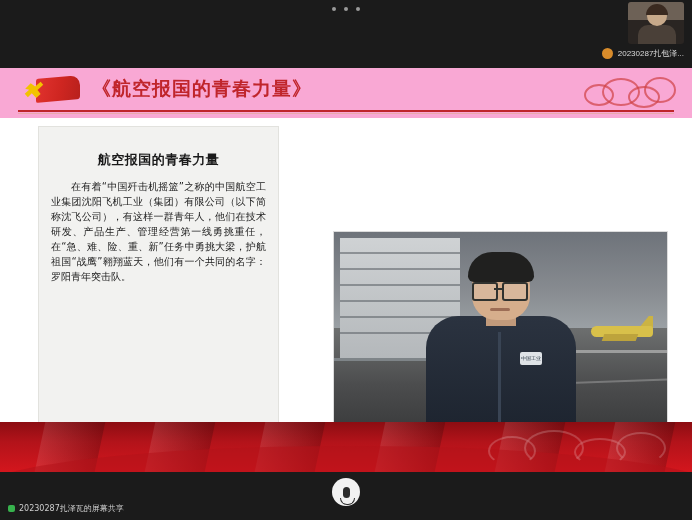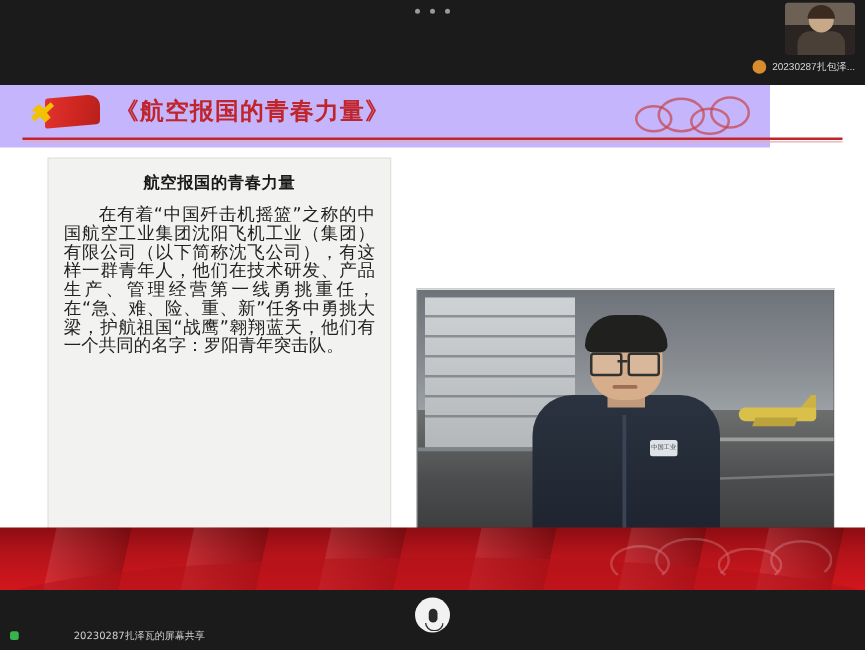--- a/index.html
+++ b/index.html
@@ -111,9 +111,9 @@
   .slide-header {
     position: absolute;
     left: 0; top: 0;
-    width: 616px;
+    width: 692px;
     height: 50px;
-    background: #c4b5fd;
+    background: #f9a8d4;
   }
   .header-rule {
     position: absolute;

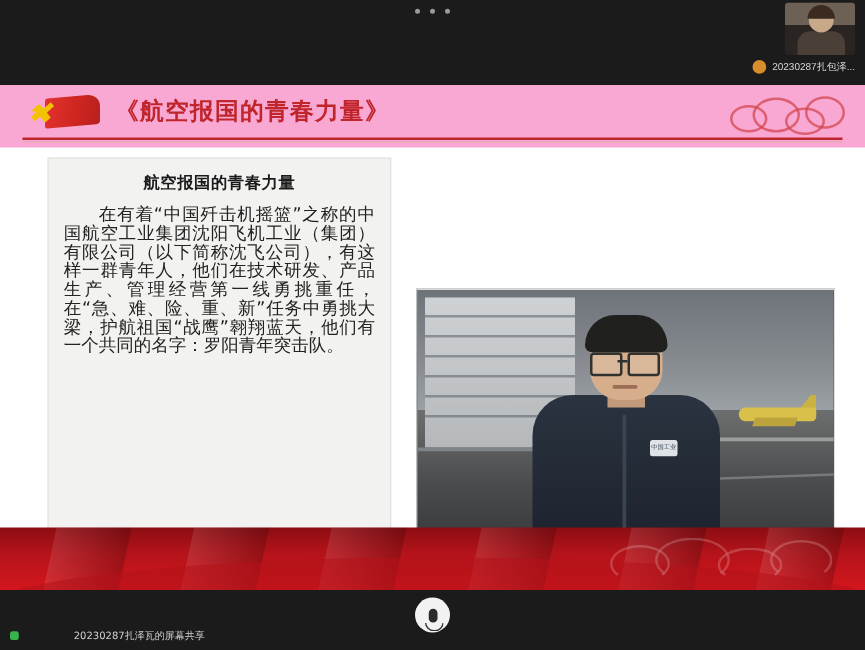--- a/index.html
+++ b/index.html
@@ -178,12 +178,12 @@
   .text-col {
     position: absolute;
     left: 38px; top: 58px;
-    width: 275px;
+    width: 241px;
     height: 320px;
     background: #f2f2f0;
     border: 1px solid #e2e2de;
     box-sizing: border-box;
-    padding: 8px 12px 0 12px;
+    padding: 22px 12px 0 12px;
   }
   .text-title {
     text-align: center;

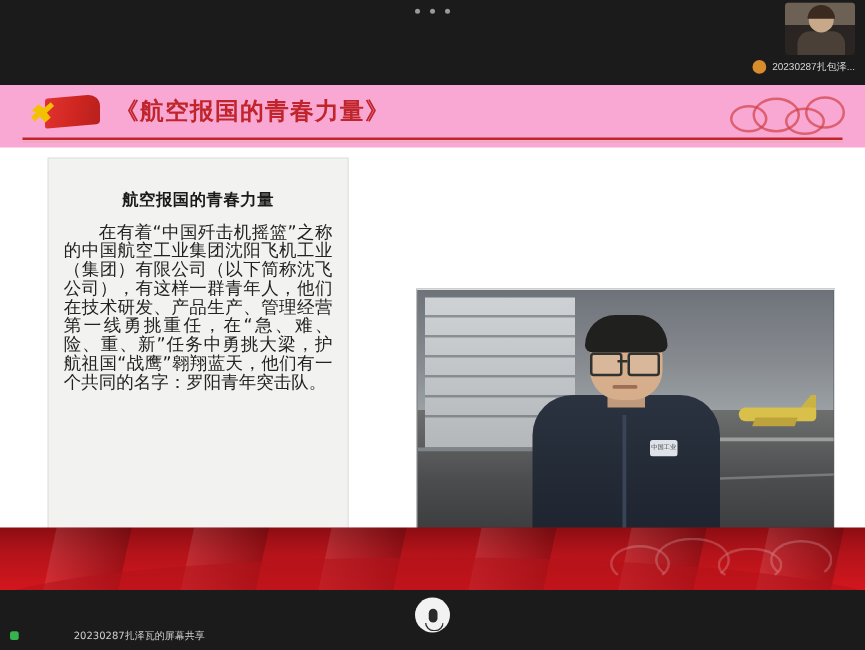--- a/index.html
+++ b/index.html
@@ -196,7 +196,7 @@
   }
   .text-body p {
     margin: 0 0 3px 0;
-    font-size: 14px;
+    font-size: 10px;
     line-height: 15px;
     color: #222;
     text-align: justify;

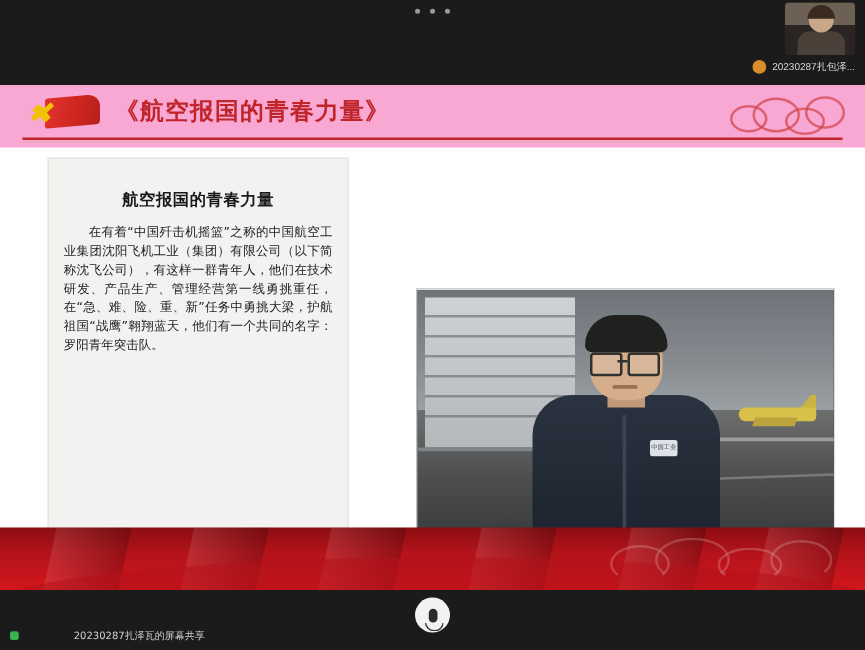--- a/index.html
+++ b/index.html
@@ -454,7 +454,6 @@
     color: #cfcfcf;
     font-size: 8px;
     font-family: "DejaVu Sans", sans-serif;
-    gap: 40px;
   }
   .share-dot {
     width: 7px; height: 7px;

